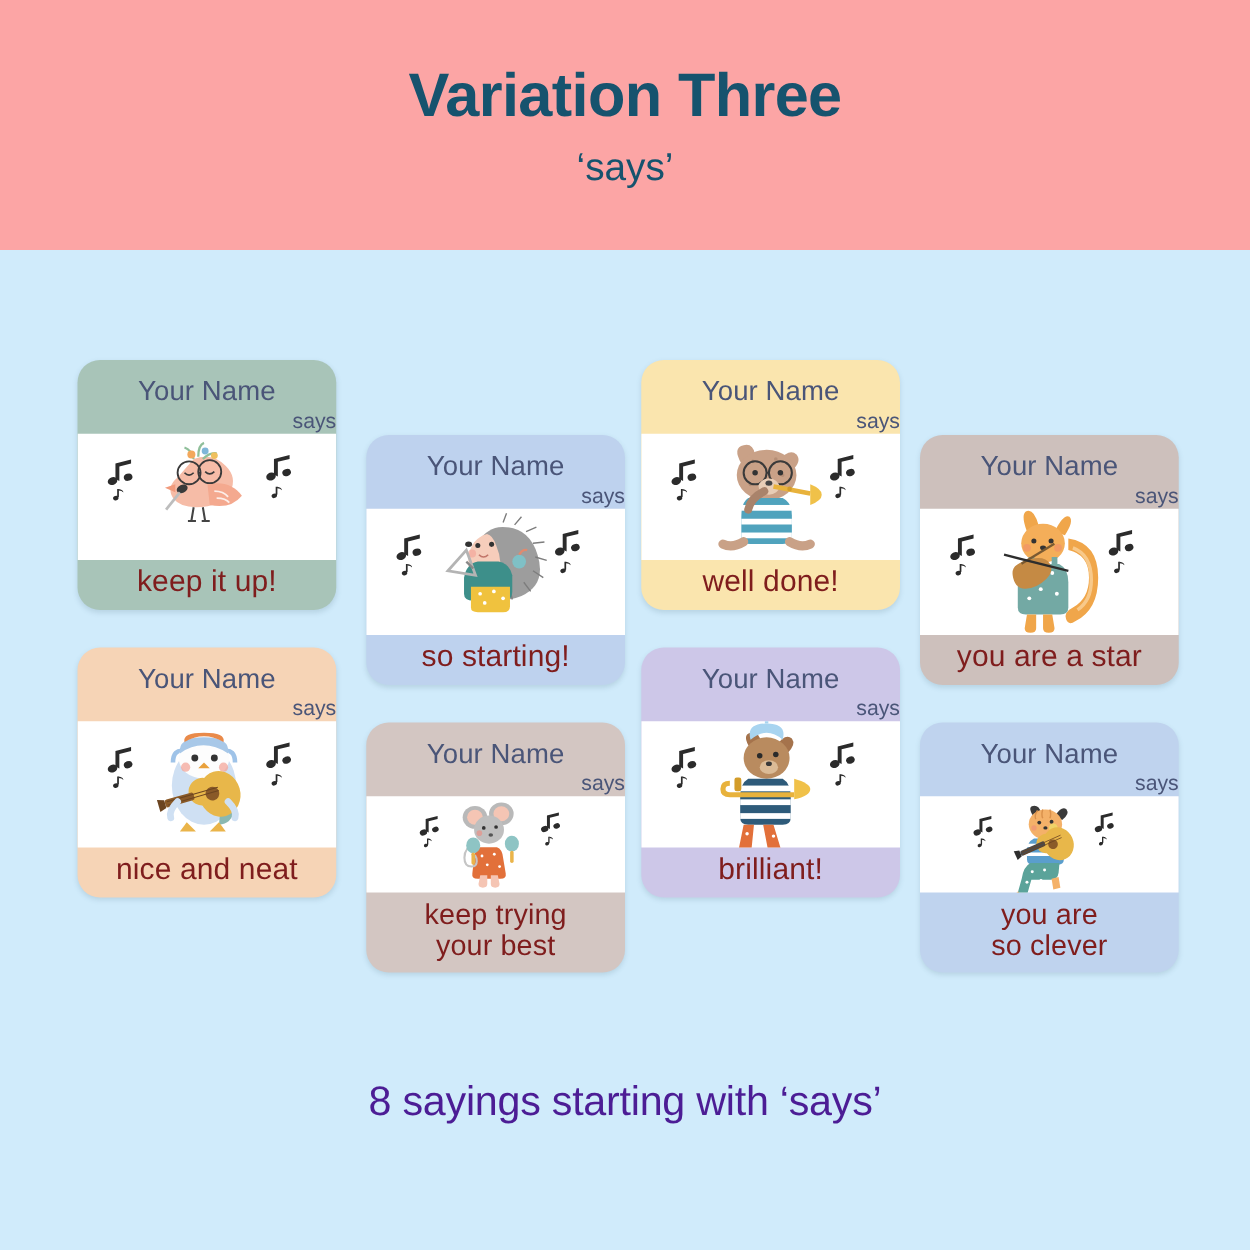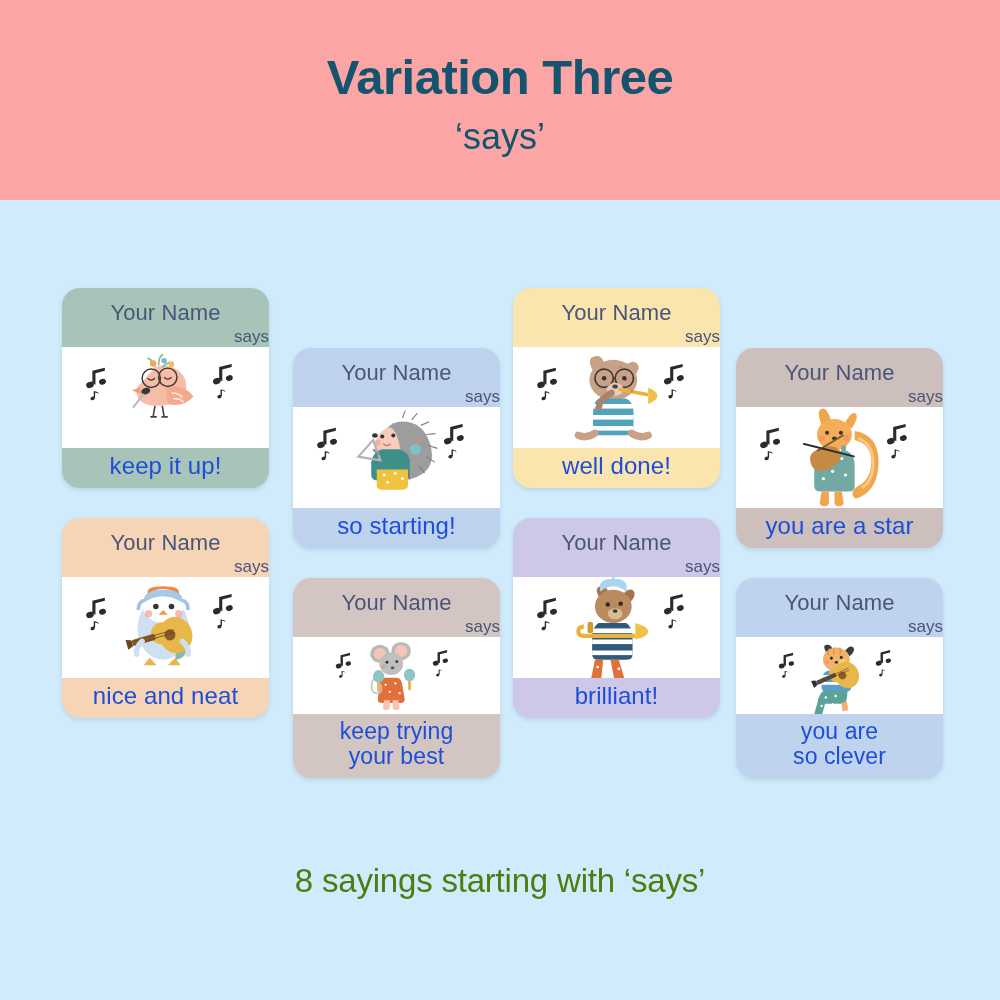--- a/index.html
+++ b/index.html
@@ -37,7 +37,7 @@
   .header-sub {
     margin: 0;
     padding-top: 14px;
-    font-size: 36px;
+    font-size: 31px;
     font-weight: normal;
     color: #16536e;
     line-height: 1.1;

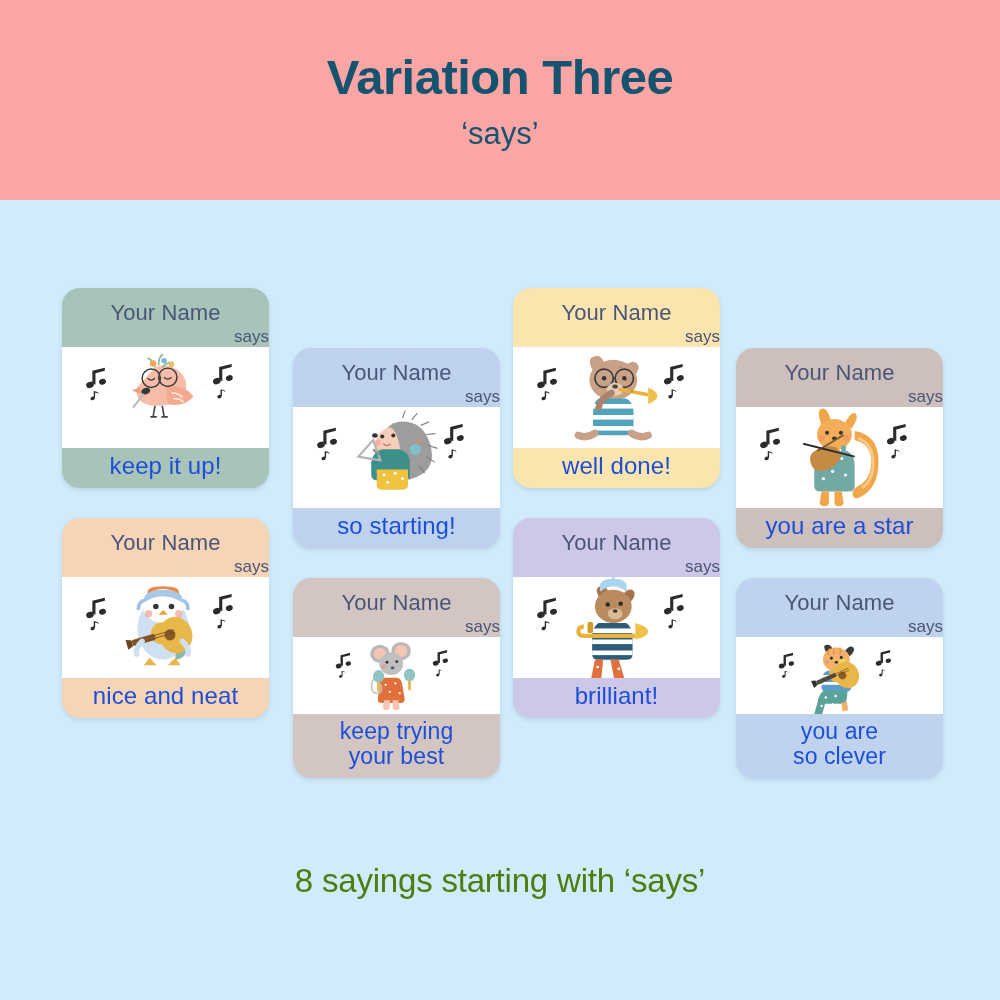--- a/index.html
+++ b/index.html
@@ -110,7 +110,7 @@
   }
   .phrase {
     font-size: 24px;
-    color: #1d4ed8;
+    color: #7f1d1d;
     line-height: 1.08;
     letter-spacing: 0.1px;
     white-space: pre-line;

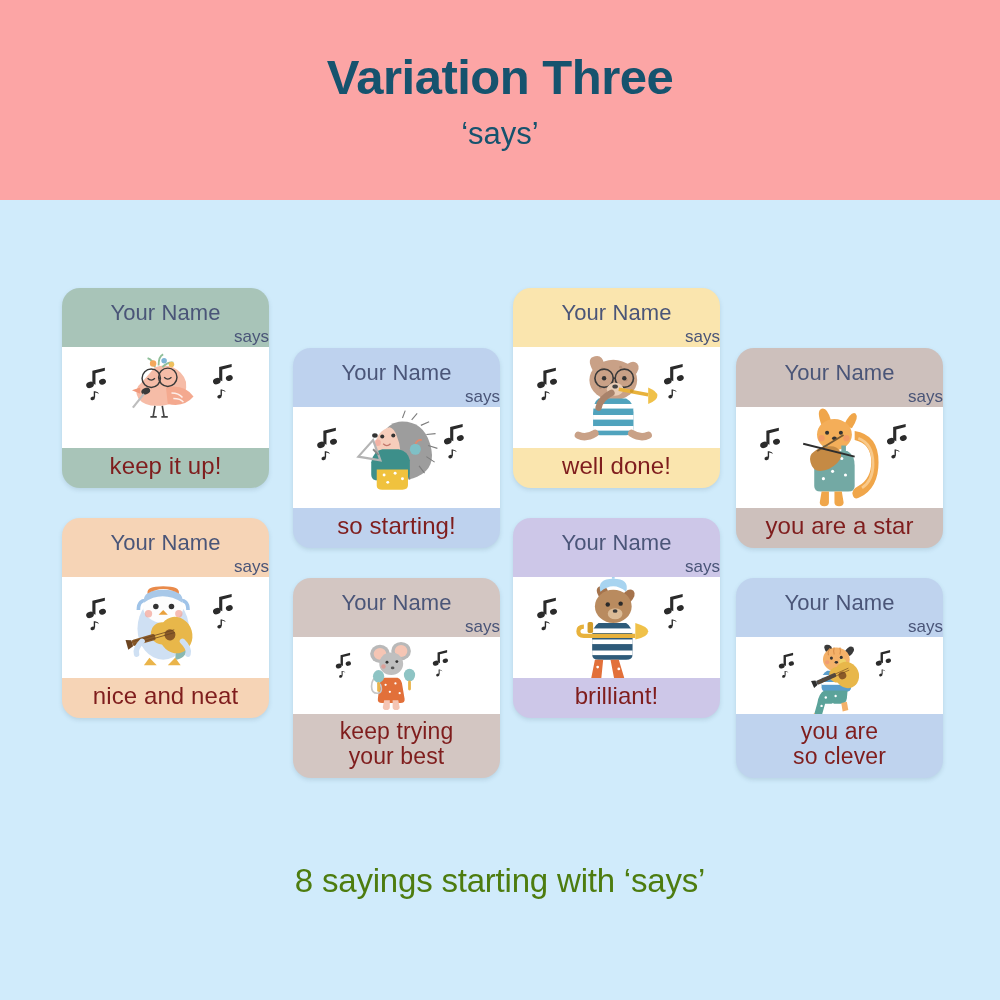--- a/index.html
+++ b/index.html
@@ -51,7 +51,7 @@
     width: 1000px;
     text-align: center;
     font-size: 33px;
-    color: #4d7c0f;
+    color: #4c1d95;
     letter-spacing: -0.2px;
   }
 

